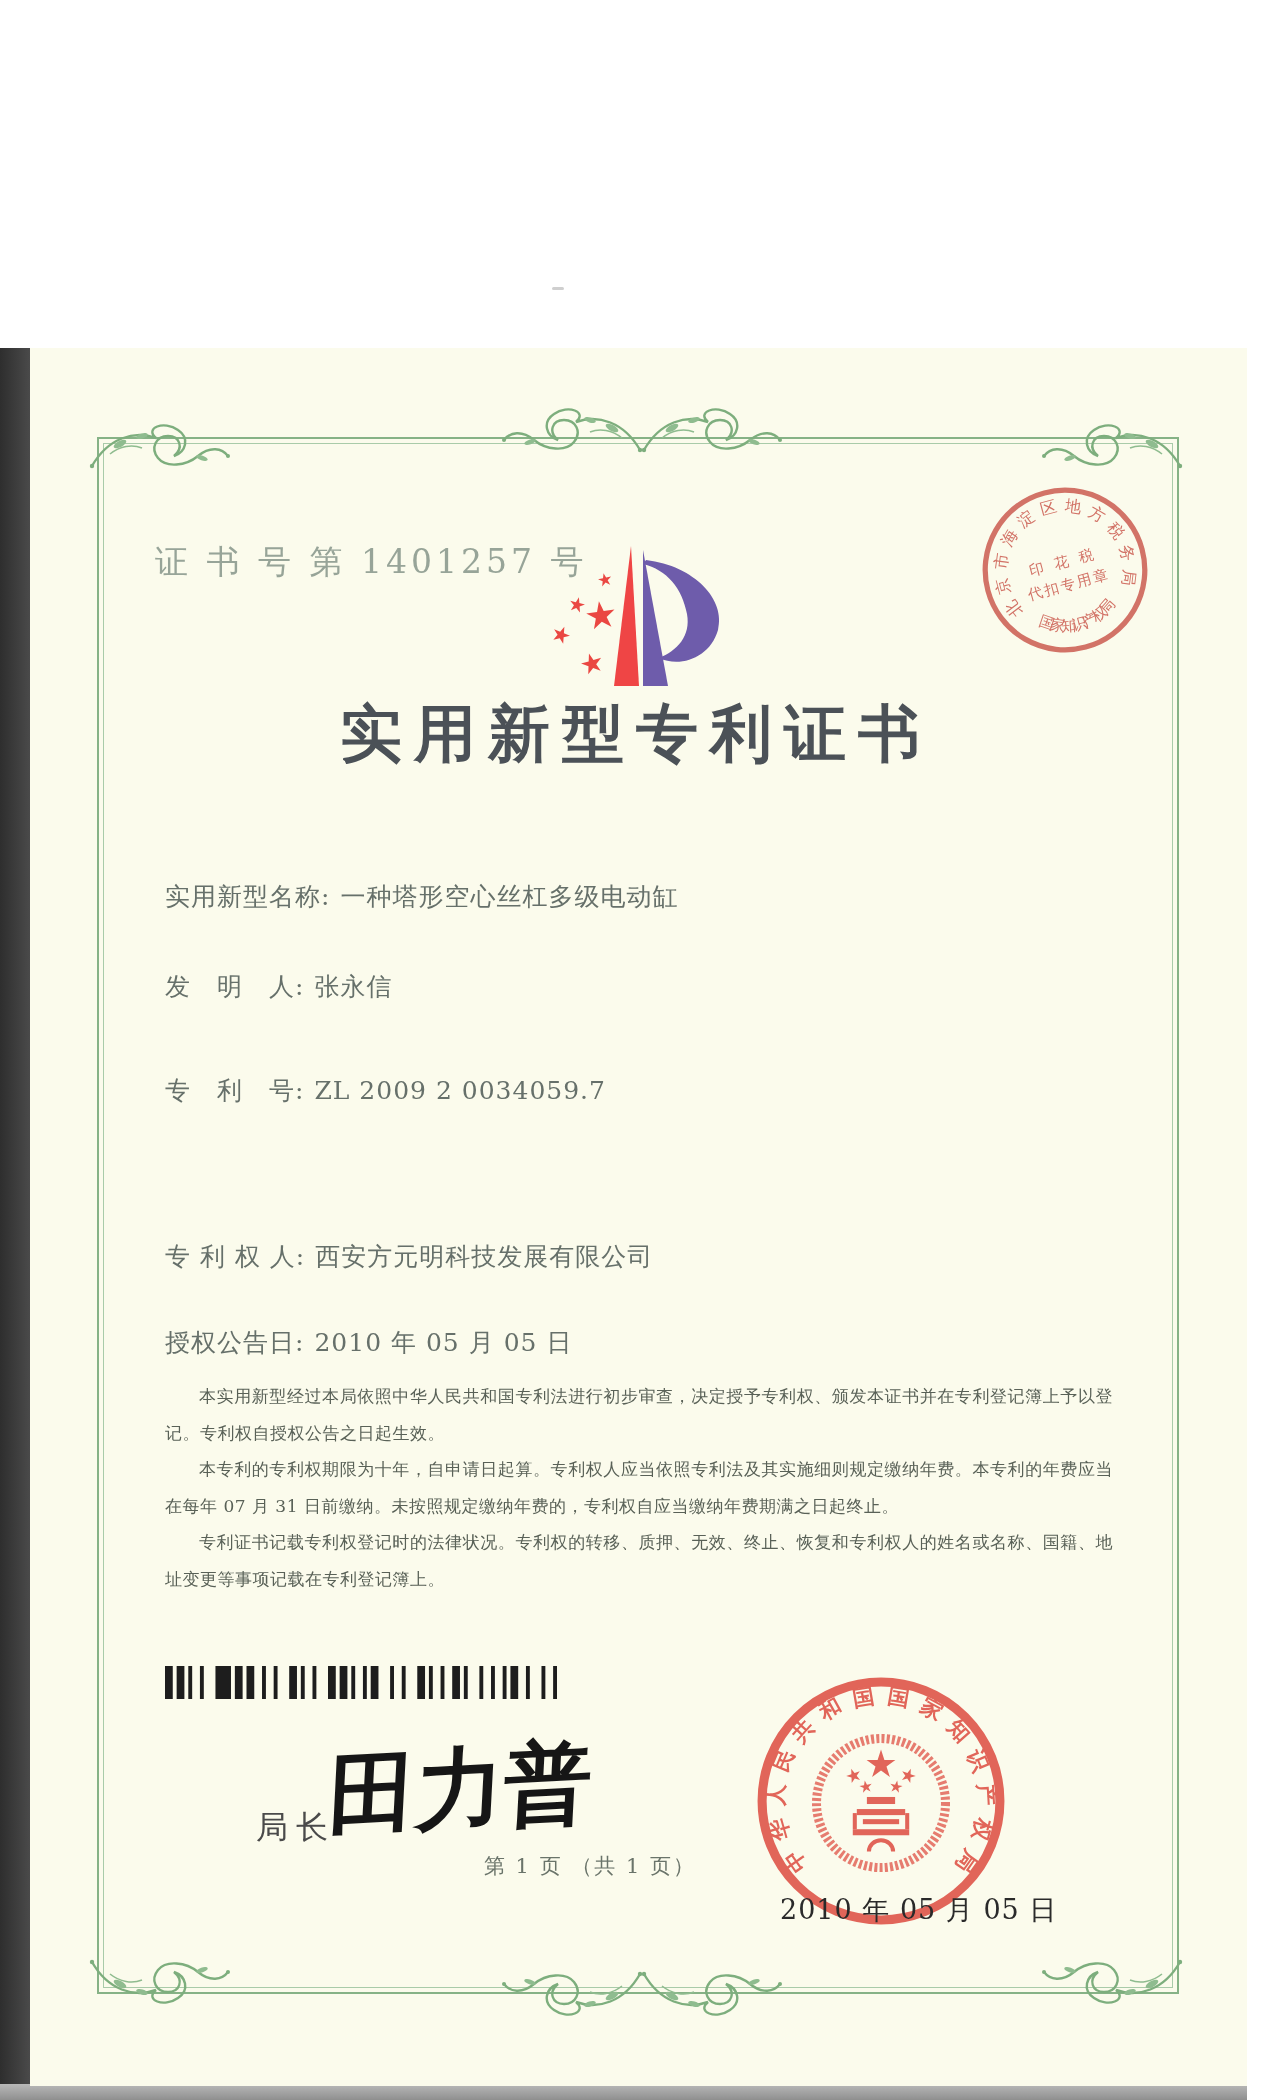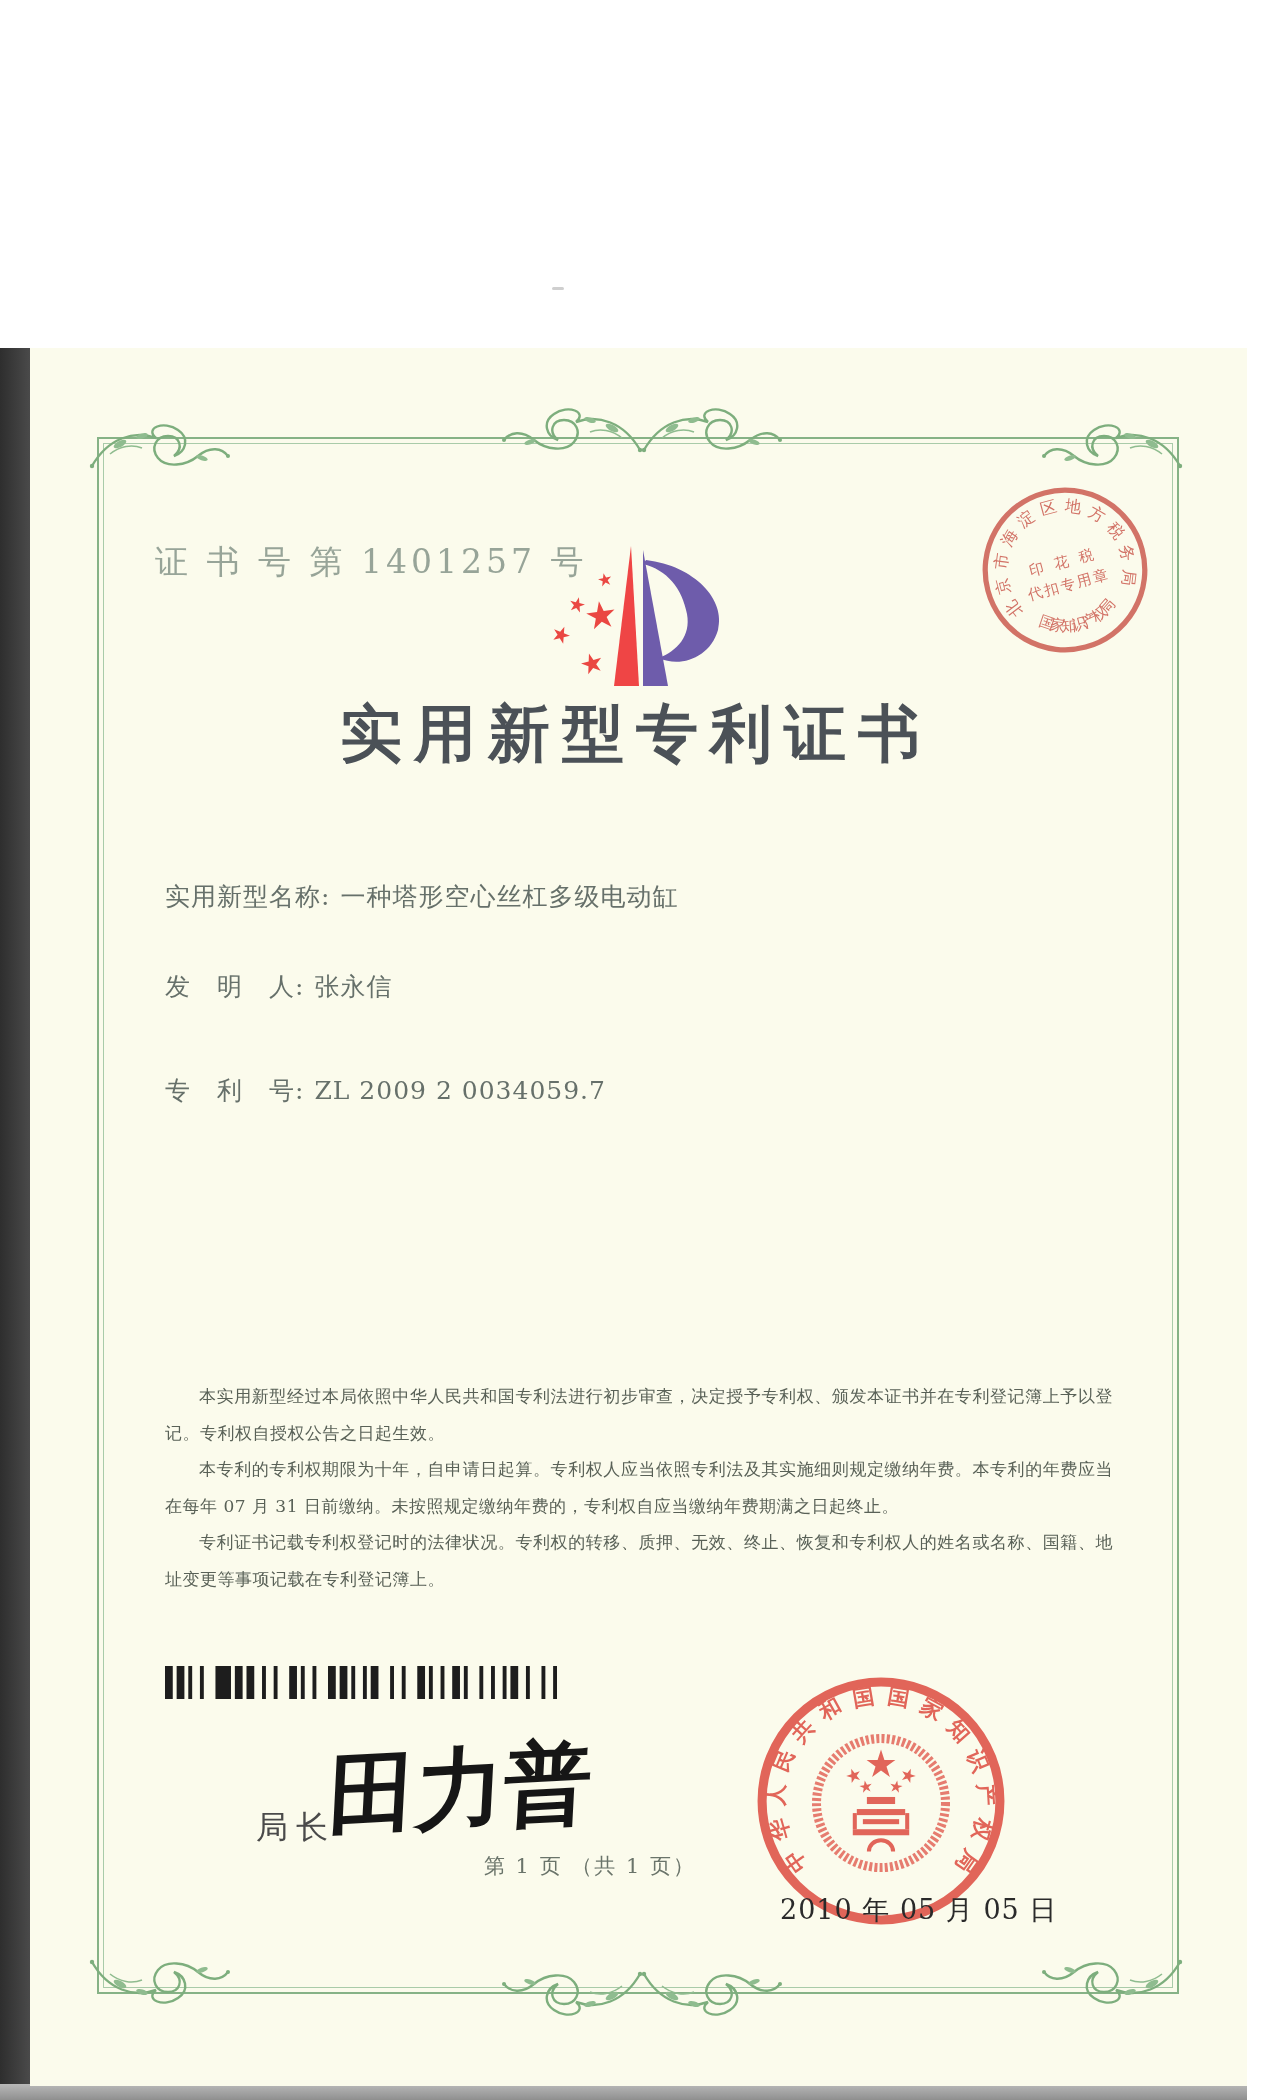--- a/index.html
+++ b/index.html
@@ -129,6 +129,9 @@
   <div class="field" style="top:1032px;margin-top:42px;">
     <span class="flabel">专　利　号:</span><span class="fvalue">ZL 2009 2 0034059.7</span>
   </div>
+  <div class="field" style="top:1240px;">
+    <span class="flabel">专 利 权 人:</span><span class="fvalue">西安方元明科技发展有限公司</span>
+  </div>
 
   <div class="paras">
     <p>本实用新型经过本局依照中华人民共和国专利法进行初步审查，决定授予专利权、颁发本证书并在专利登记簿上予以登记。专利权自授权公告之日起生效。</p>

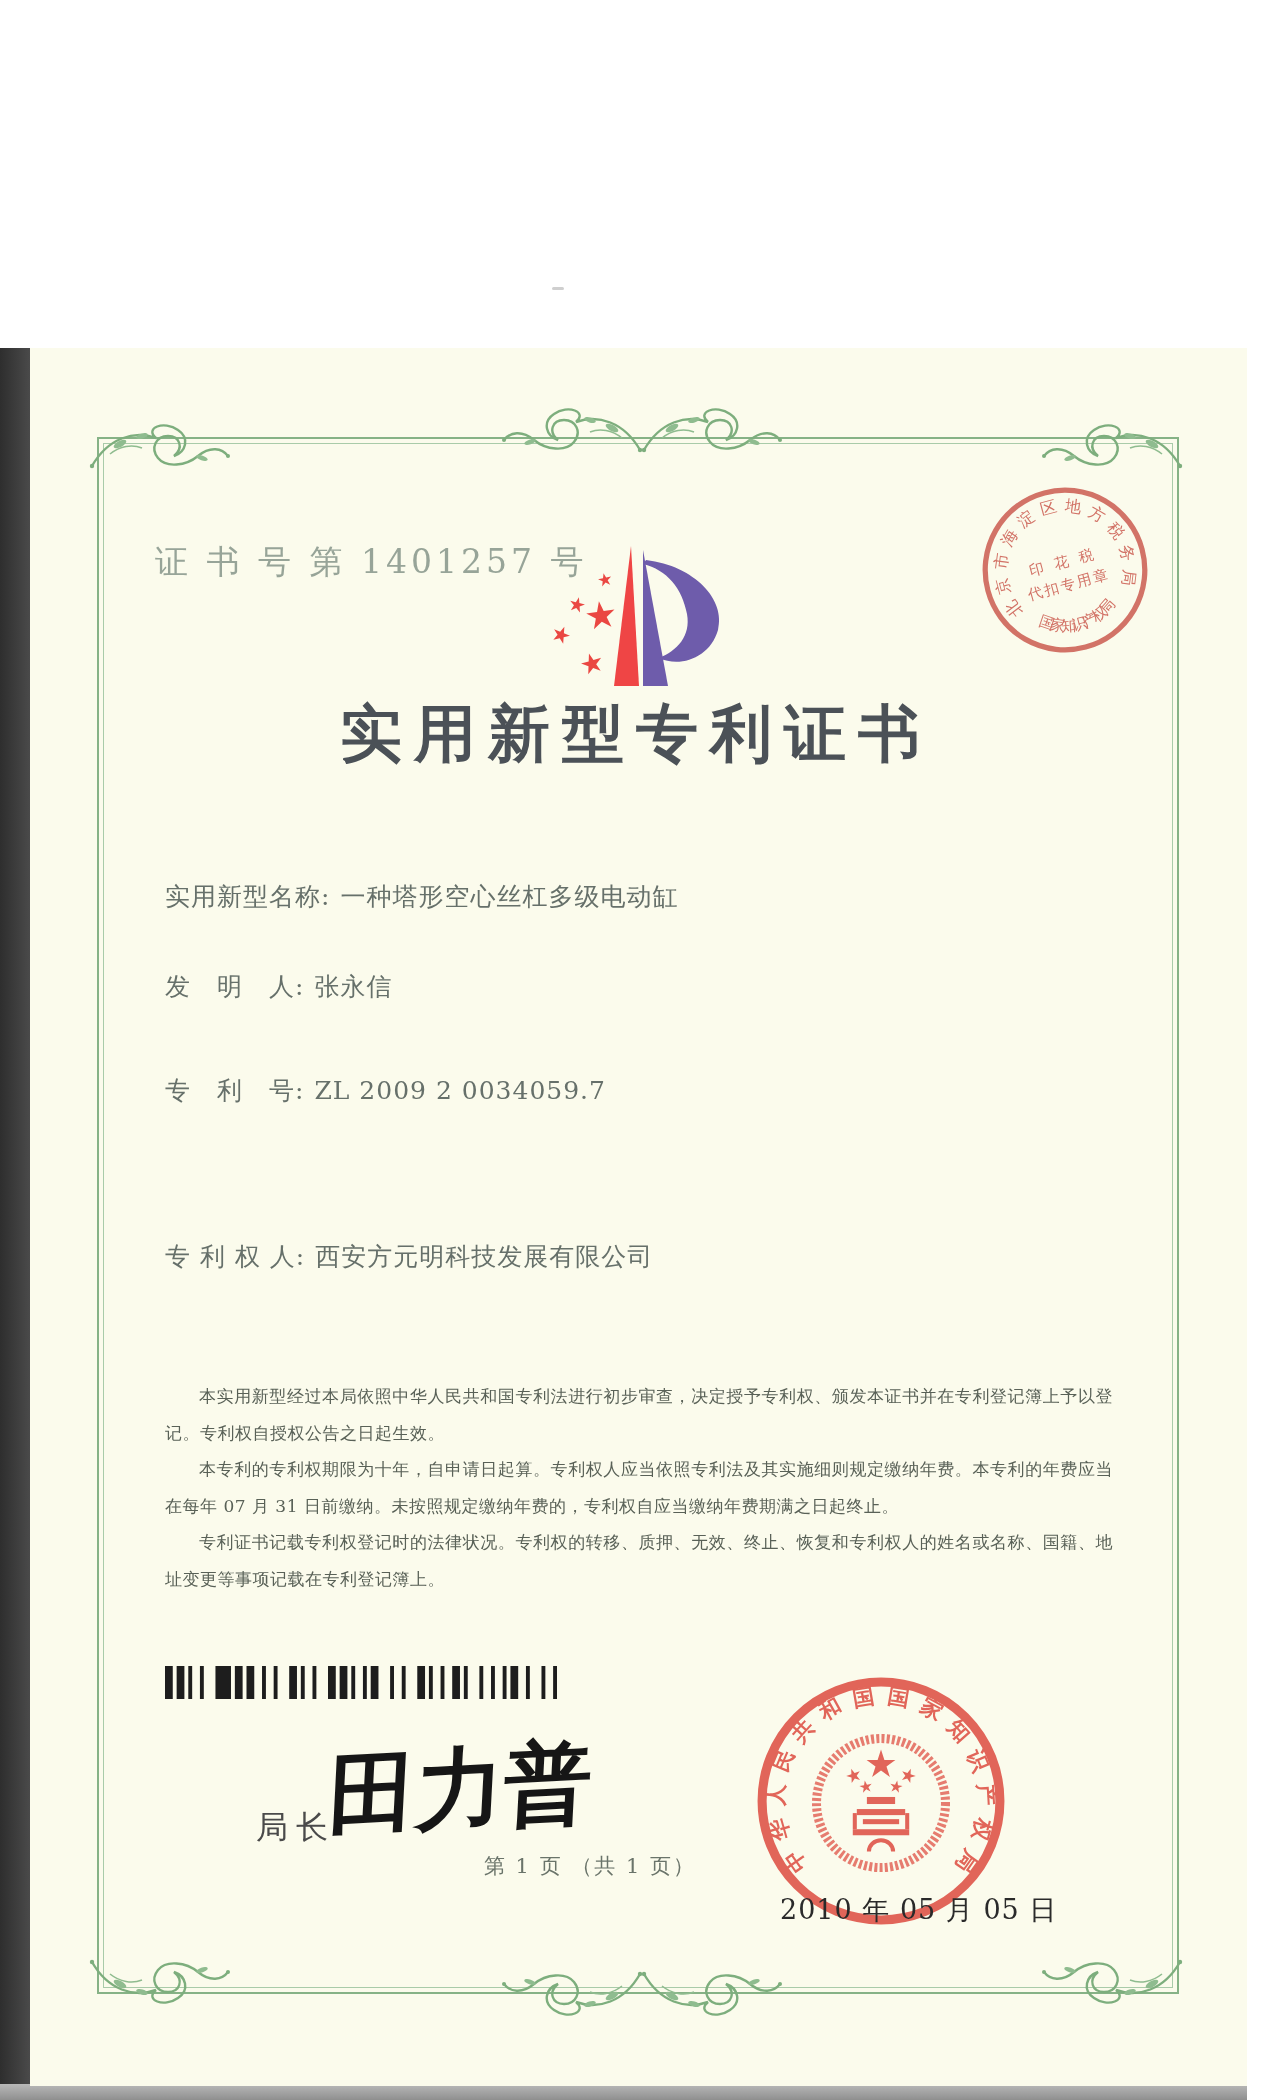--- a/index.html
+++ b/index.html
@@ -132,6 +132,9 @@
   <div class="field" style="top:1240px;">
     <span class="flabel">专 利 权 人:</span><span class="fvalue">西安方元明科技发展有限公司</span>
   </div>
+  <div class="field" style="top:1326px;">
+    <span class="flabel">授权公告日:</span><span class="fvalue">2010 年 05 月 05 日</span>
+  </div>
 
   <div class="paras">
     <p>本实用新型经过本局依照中华人民共和国专利法进行初步审查，决定授予专利权、颁发本证书并在专利登记簿上予以登记。专利权自授权公告之日起生效。</p>

